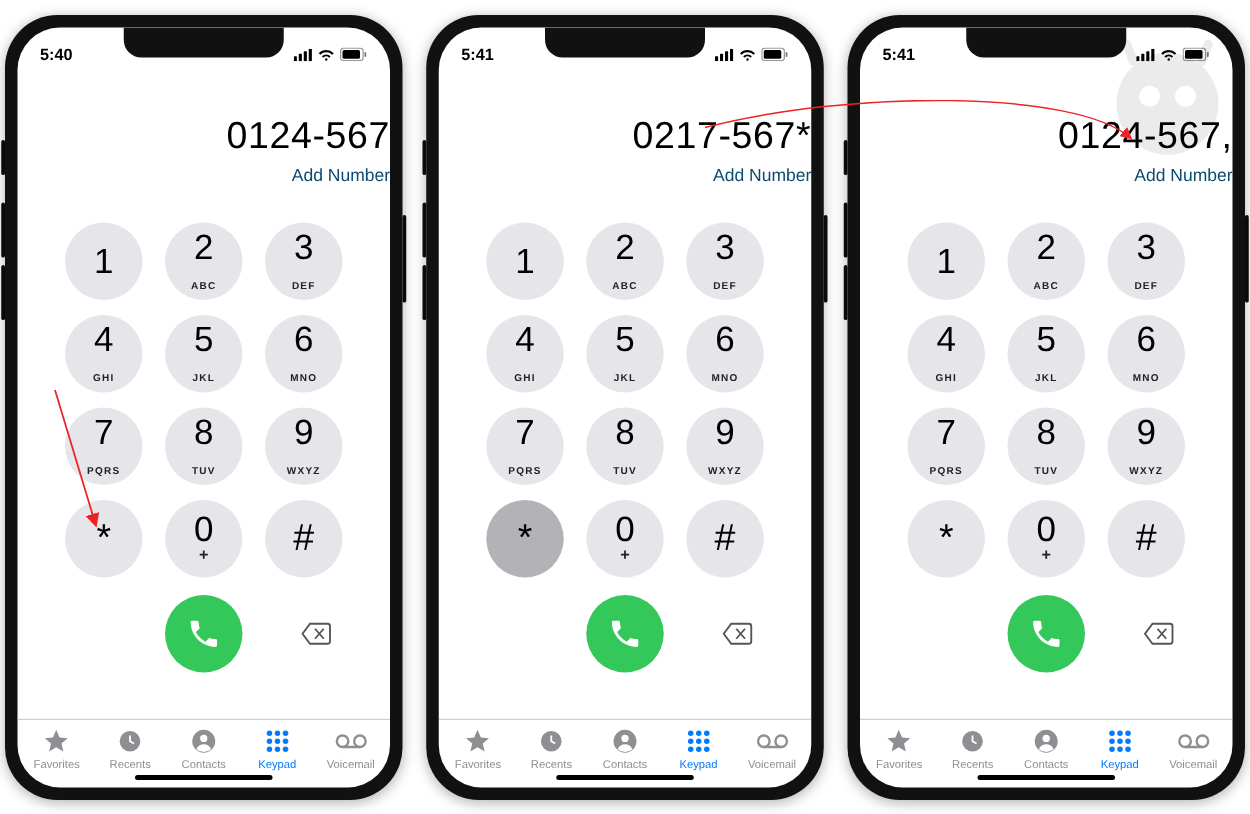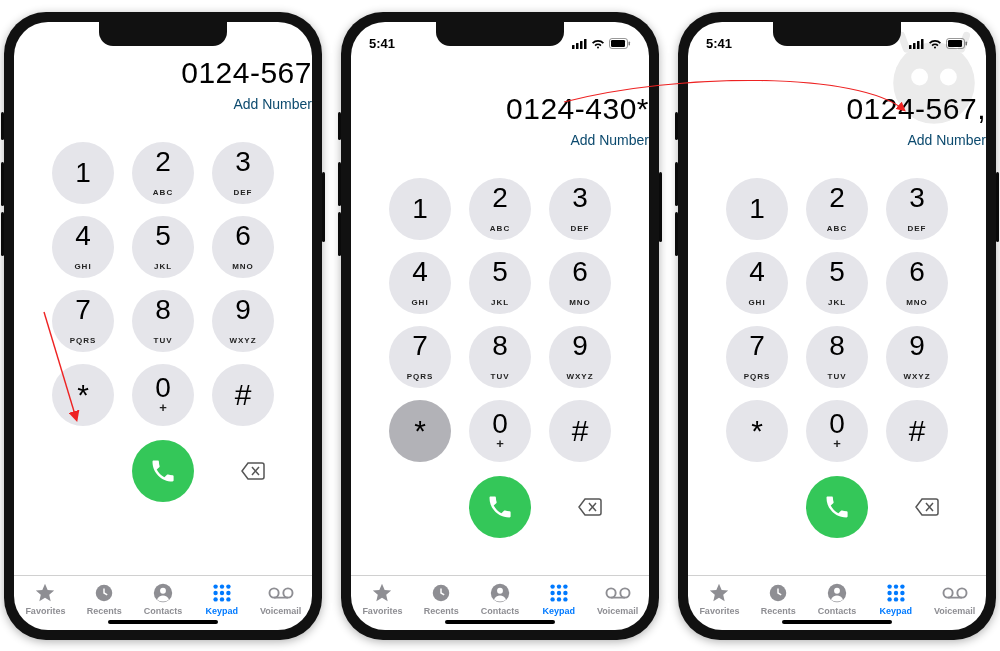--- a/index.html
+++ b/index.html
@@ -221,6 +221,25 @@
     <div class="side-btn side-right"></div>
   <div class="screen">
     <div class="notch"></div>
+    <div class="status-bar">
+      <span>5:40</span>
+      <div class="status-icons">
+        <svg width="15" height="10">
+            <rect x="0" y="6" width="2.5" height="4" rx="0.5" fill="#000"></rect>
+            <rect x="4" y="4" width="2.5" height="6" rx="0.5" fill="#000"></rect>
+            <rect x="8" y="2" width="2.5" height="8" rx="0.5" fill="#000"></rect>
+            <rect x="12" y="0" width="2.5" height="10" rx="0.5" fill="#000"></rect>
+          </svg>
+        <svg width="14" height="10">
+            <path d="M7 9.5a1 1 0 100-2 1 1 0 000 2zM3.5 6a5 5 0 017 0l-1.2 1.2a3.3 3.3 0 00-4.6 0L3.5 6zM1 3.5a8.5 8.5 0 0112 0L11.8 4.7a6.8 6.8 0 00-9.6 0L1 3.5z" fill="#000"></path>
+          </svg>
+        <svg width="22" height="11">
+            <rect x="0.5" y="0.5" width="18" height="10" rx="2.5" stroke="#000" stroke-opacity="0.4" fill="none"></rect>
+            <rect x="2" y="2" width="14" height="7" rx="1.3" fill="#000"></rect>
+            <rect x="19.5" y="3.5" width="1.5" height="4" rx="0.8" fill="#000" fill-opacity="0.5"></rect>
+          </svg>
+      </div>
+    </div>
     <div class="dial-display">
       <div class="dial-number">0124-567</div>
       <div class="add-number">Add Number</div>

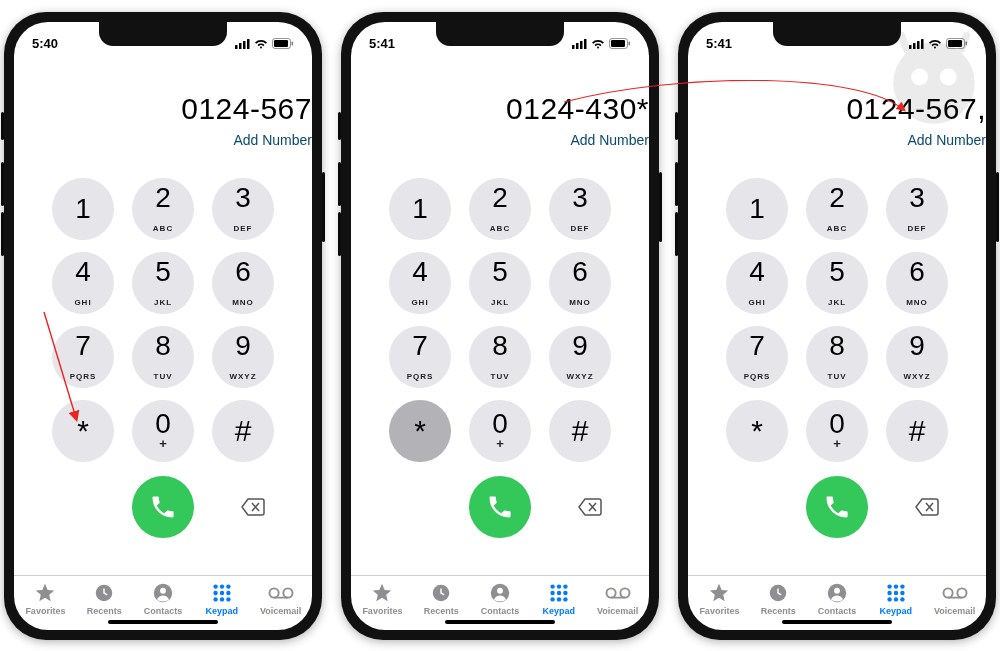--- a/index.html
+++ b/index.html
@@ -394,7 +394,7 @@
       </div>
     </div>
     <div class="dial-display">
-      <div class="dial-number">0124-430*</div>
+      <div class="dial-number">0217-567*</div>
       <div class="add-number">Add Number</div>
     </div>
     <div class="keypad">

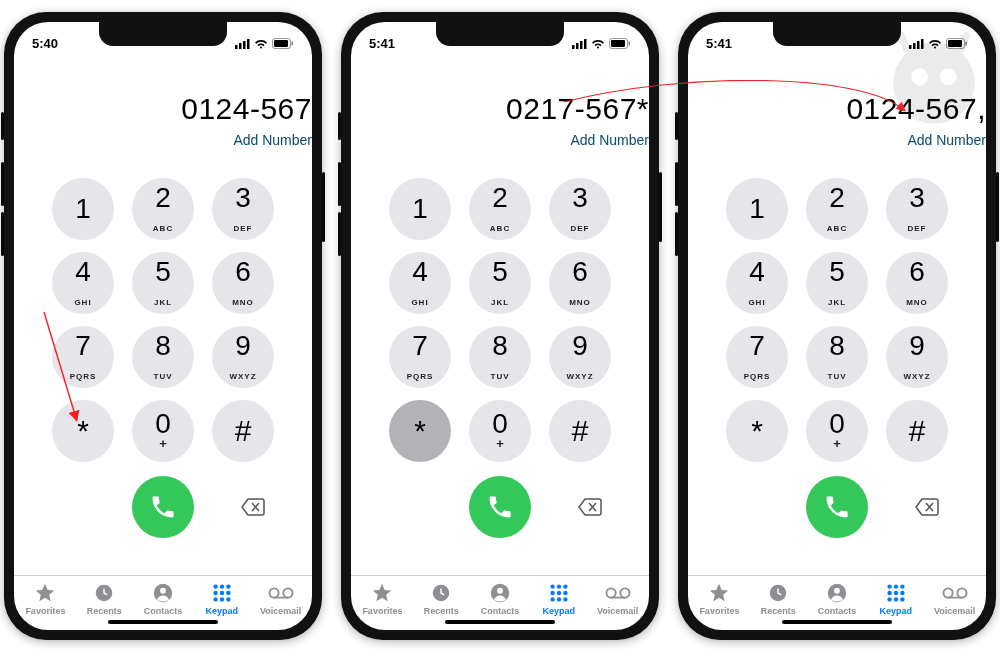--- a/index.html
+++ b/index.html
@@ -144,7 +144,6 @@
       padding: 6px 2px 2px;
       border-top: 0.5px solid #d0d0d0;
       margin-top: auto;
-      font-weight: bold;
     }
     .tab {
       display: flex;

